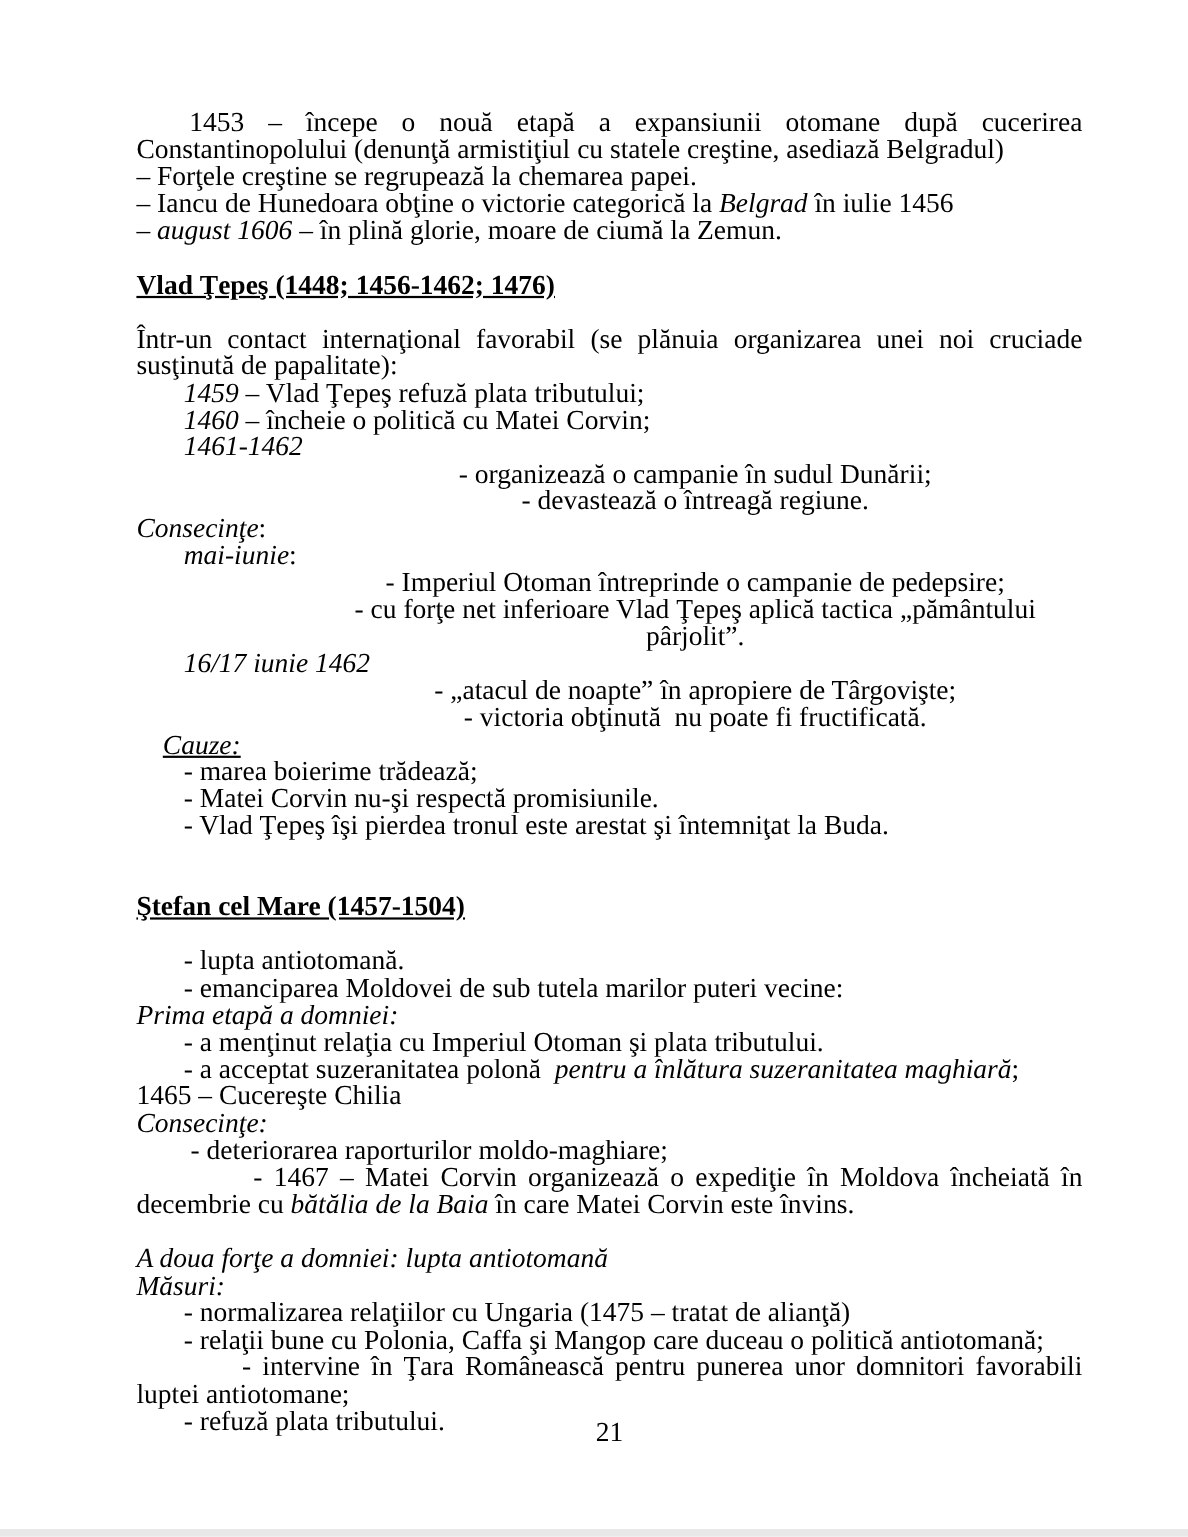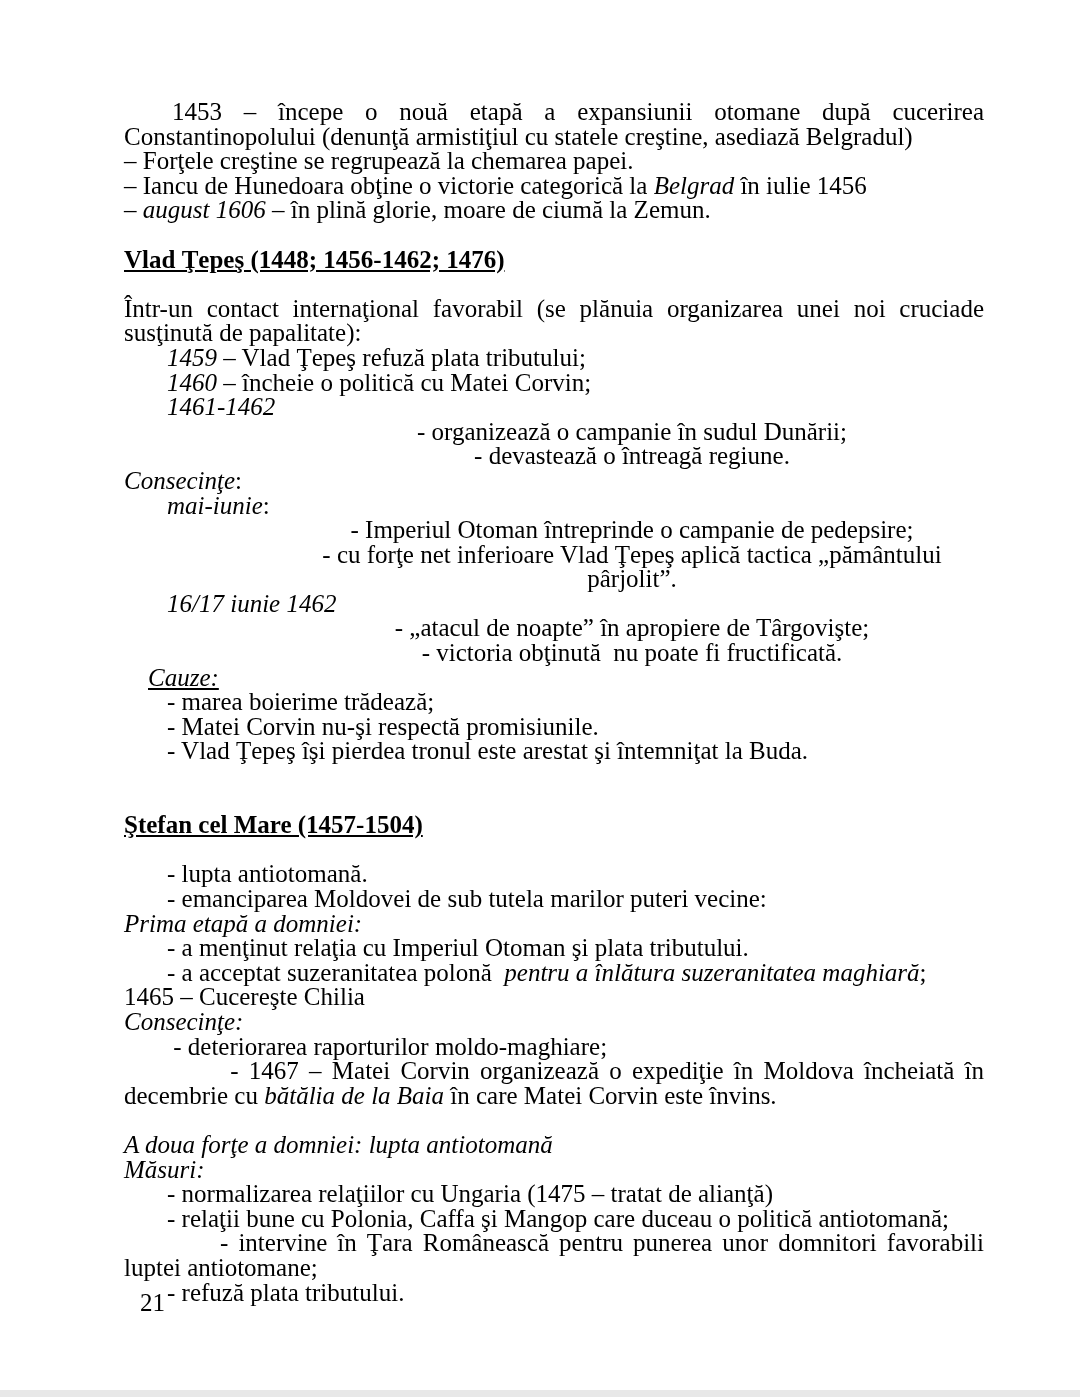--- a/index.html
+++ b/index.html
@@ -44,9 +44,9 @@
   .footer {
     position: absolute;
     top: 1291px;
-    left: 140px;
+    left: 124px;
     right: 96px;
-    text-align: left;
+    text-align: center;
   }
 </style>
 </head>

